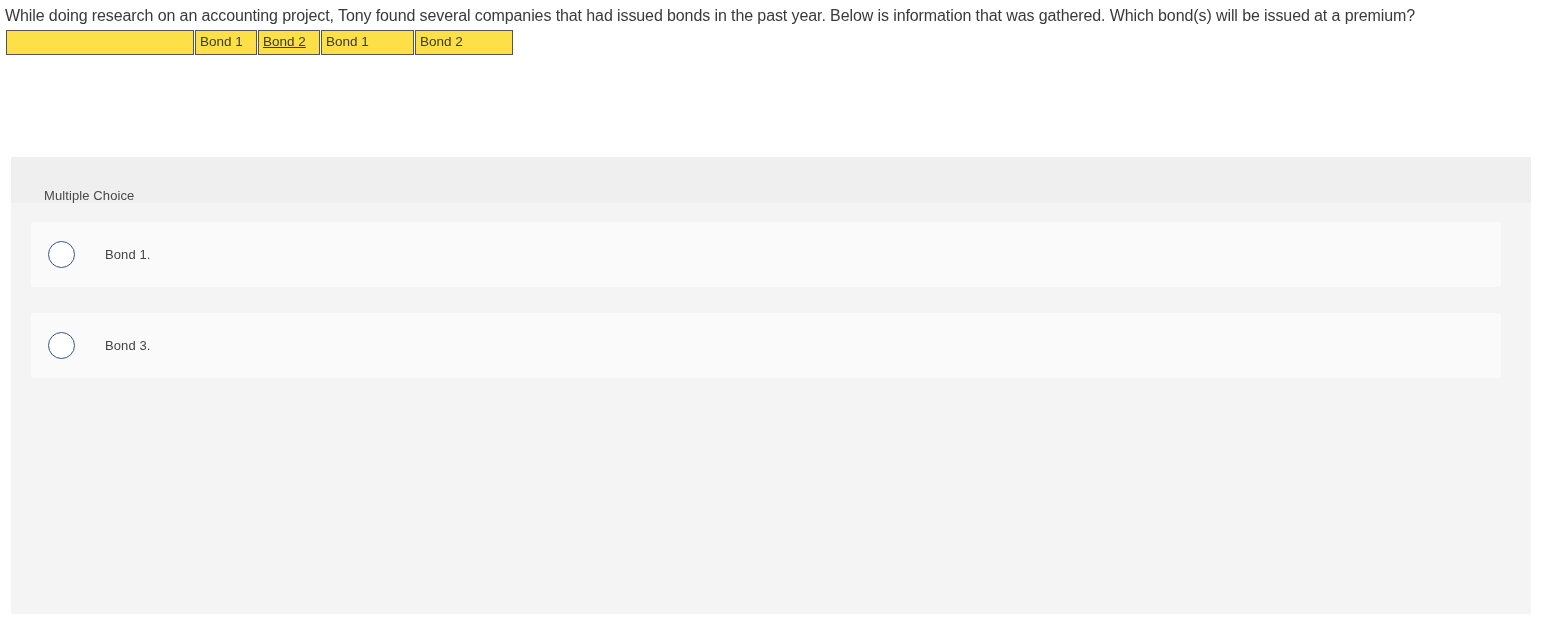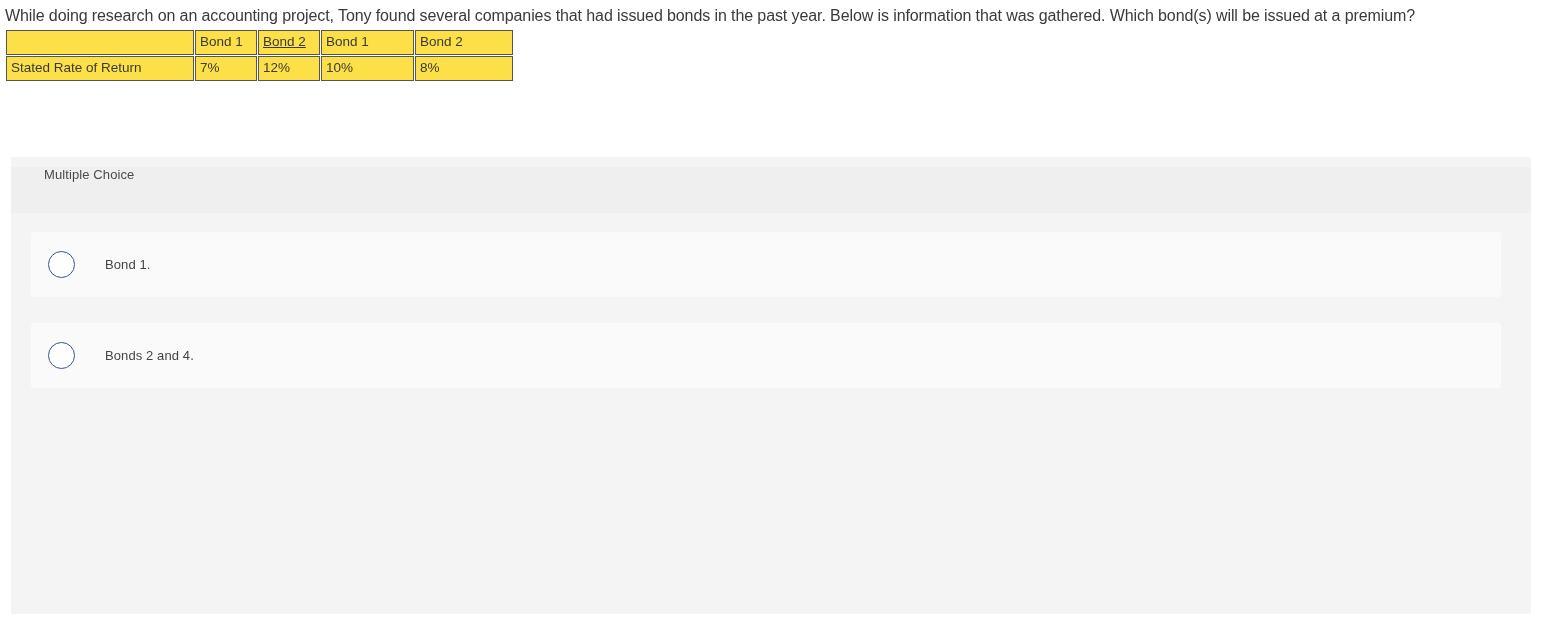--- a/index.html
+++ b/index.html
@@ -131,13 +131,6 @@
     </tr>
   </thead>
   <tbody>
-    <tr>
-      <td>Stated Rate of Return</td>
-      <td>7%</td>
-      <td>12%</td>
-      <td>10%</td>
-      <td>8%</td>
-    </tr>
   </tbody>
 </table>
 

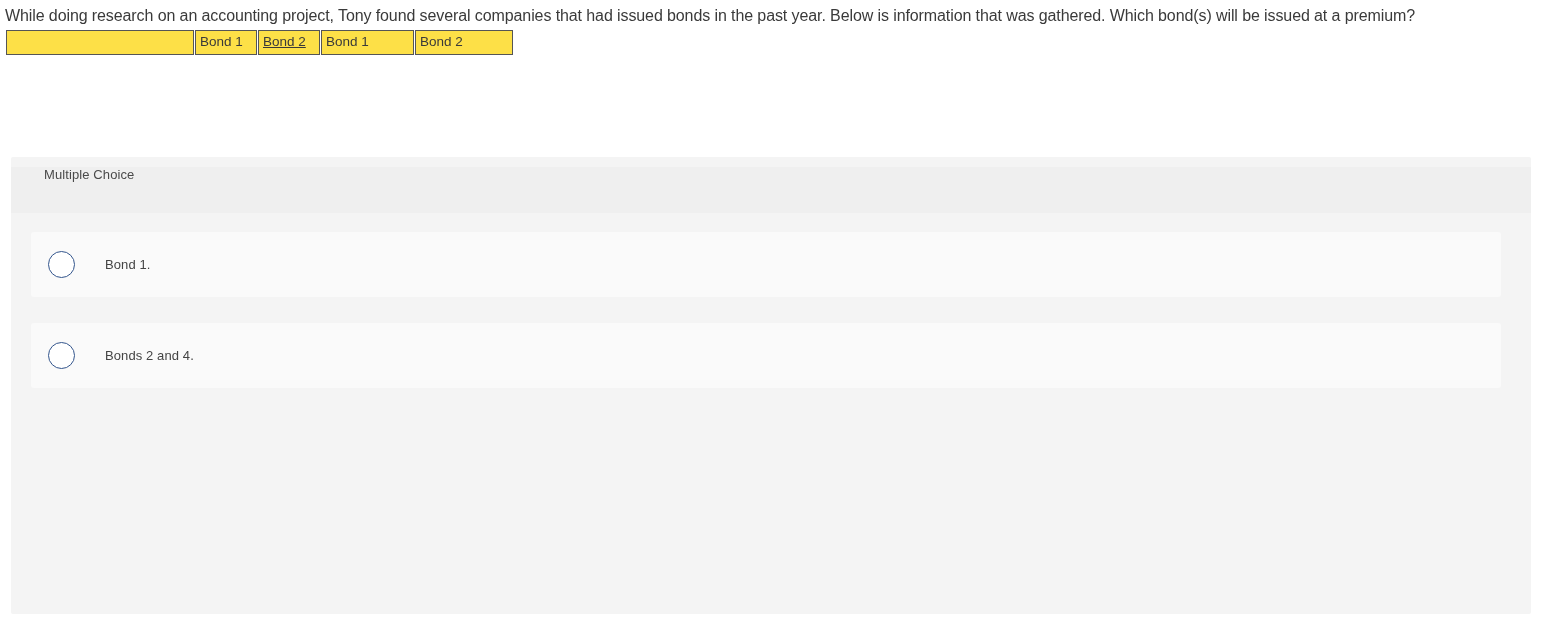--- a/index.html
+++ b/index.html
@@ -74,10 +74,9 @@
     height: 46px;
     background: #efefef;
     display: flex;
-    align-items: flex-start;
+    align-items: flex-end;
     padding-left: 33px;
     box-sizing: border-box;
-    margin-top: 10px;
   }
   .panel-header-label {
     font-size: 13px;

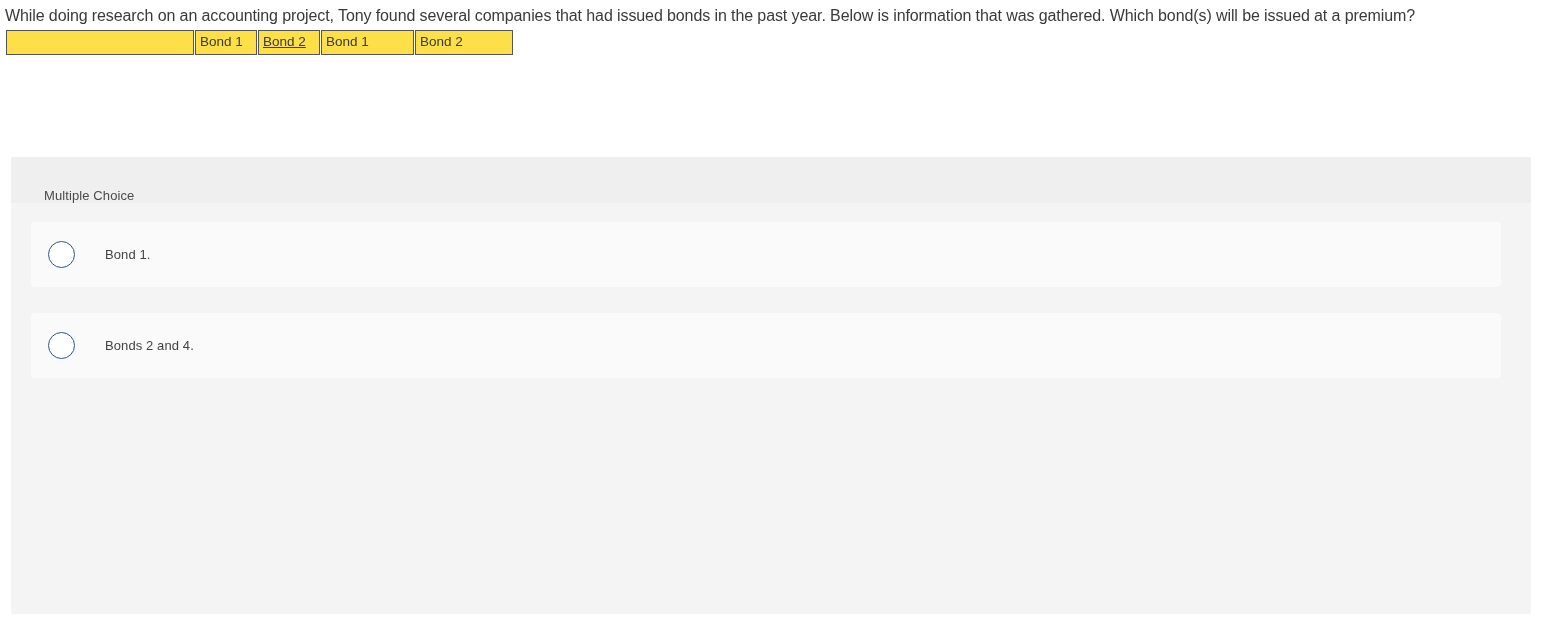--- a/index.html
+++ b/index.html
@@ -147,6 +147,10 @@
     </div>
 
 
+    <div class="option-row">
+      <span class="option-radio"></span>
+      <span class="option-label">Bond 3.</span>
+    </div>
 
     <div class="option-row">
       <span class="option-radio"></span>

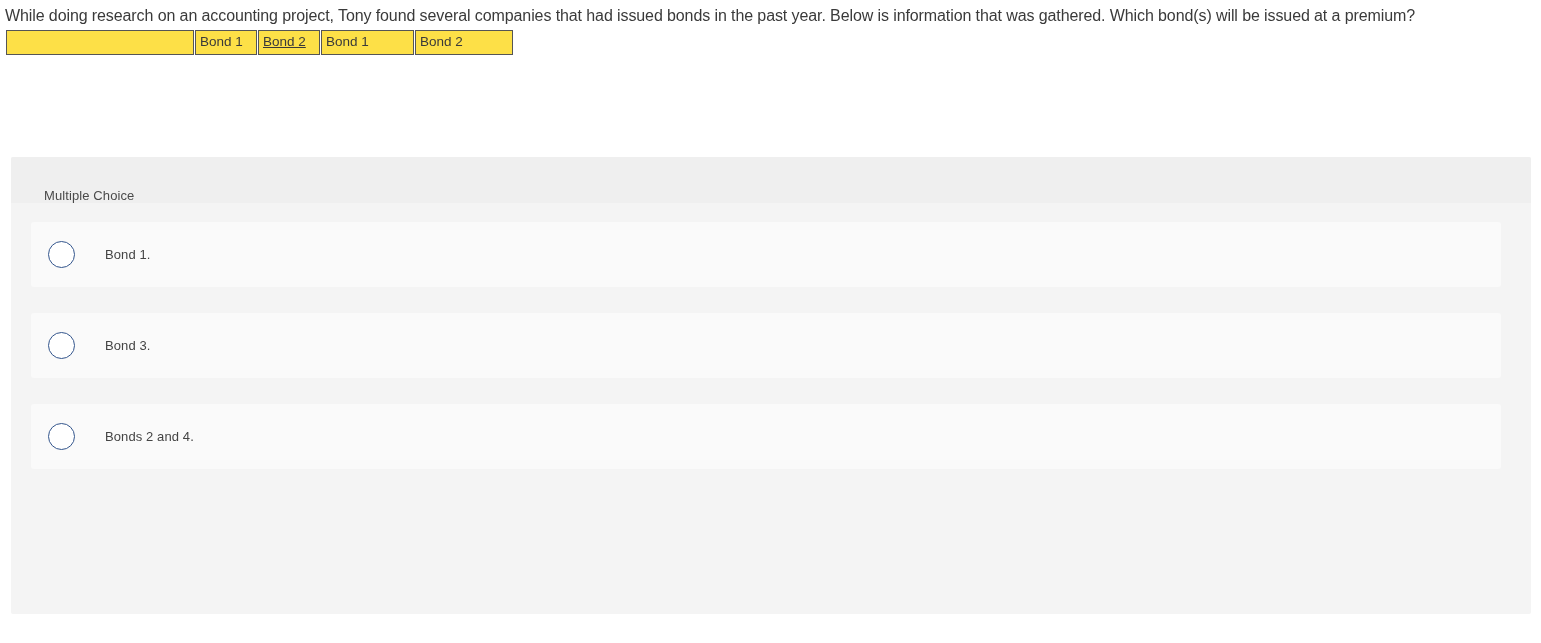--- a/index.html
+++ b/index.html
@@ -152,10 +152,6 @@
       <span class="option-label">Bond 3.</span>
     </div>
 
-    <div class="option-row">
-      <span class="option-radio"></span>
-      <span class="option-label">Bonds 2 and 4.</span>
-    </div>
 
   </div>
 </div>

